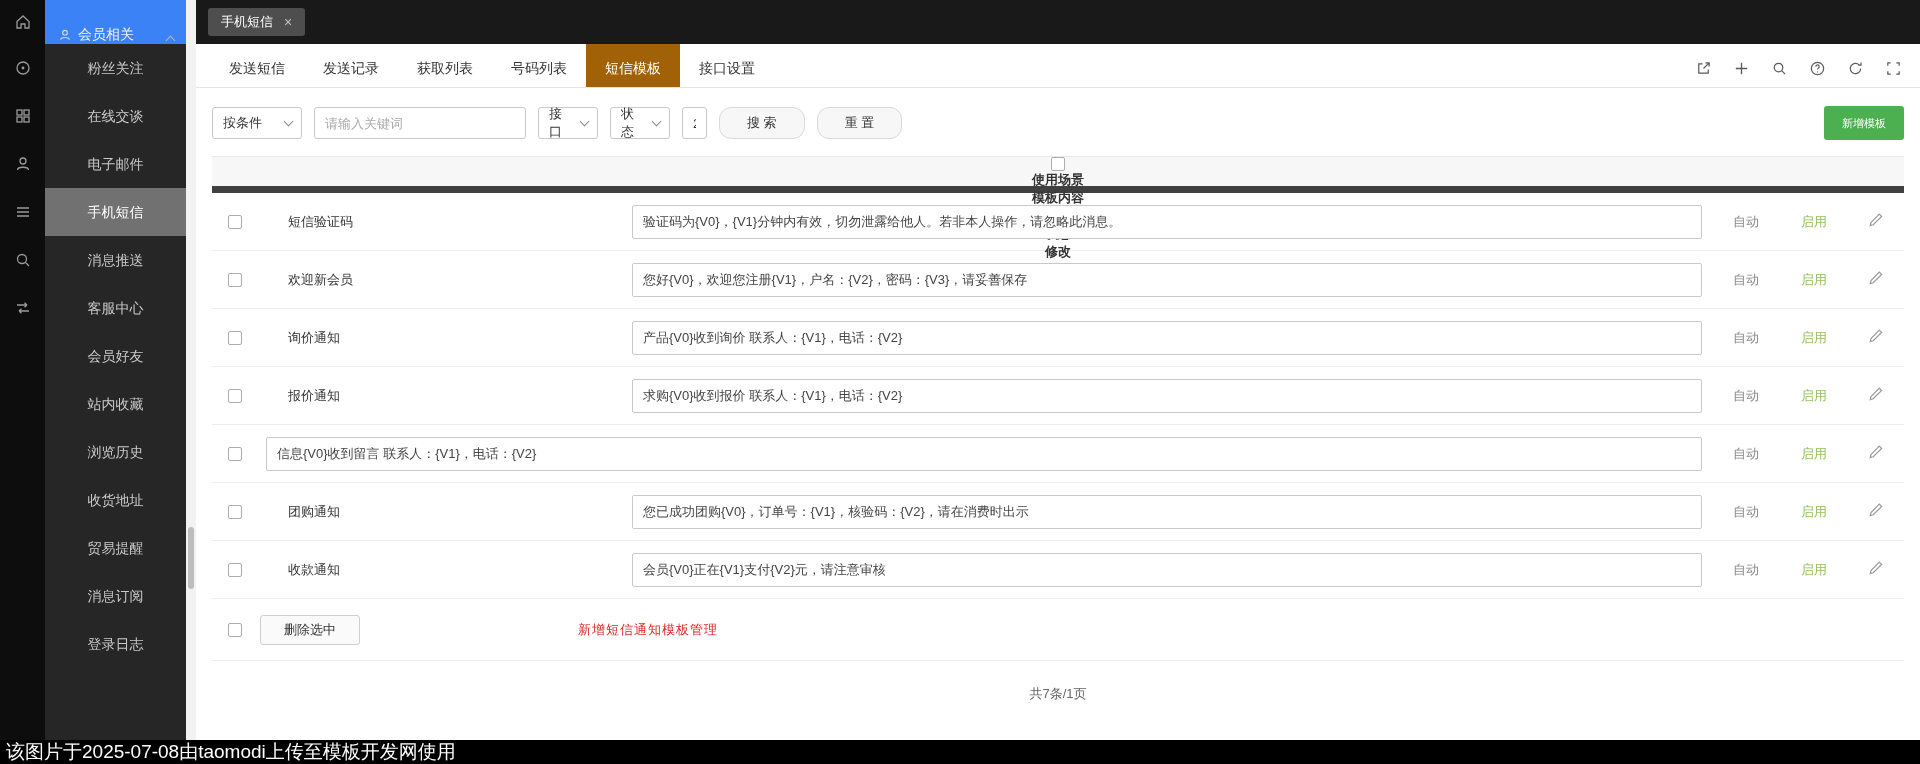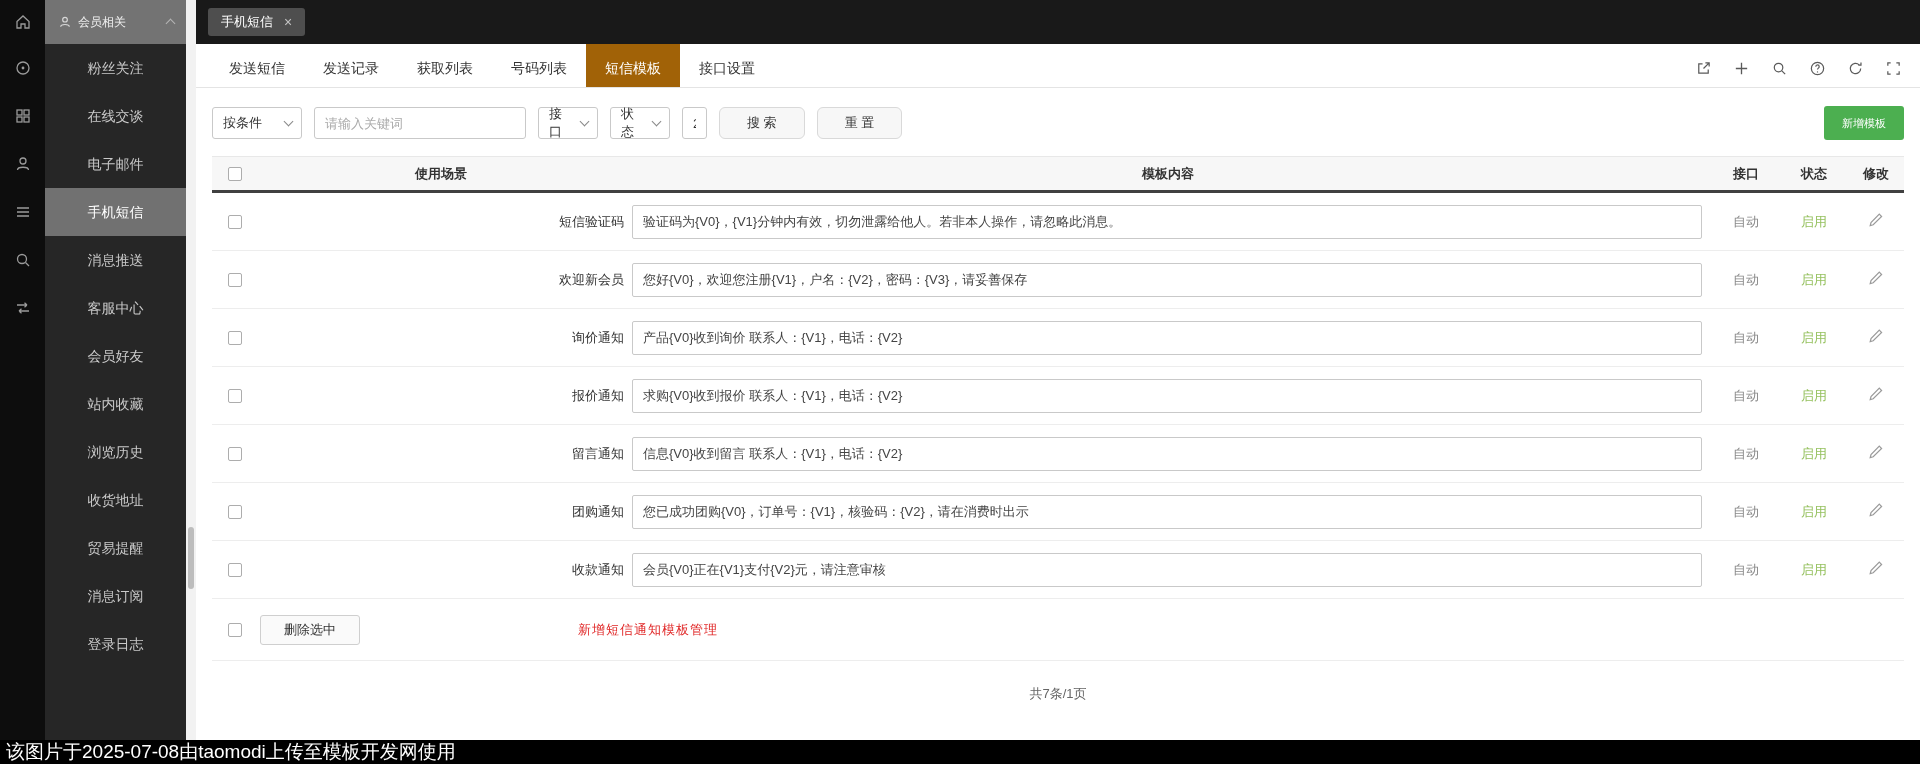--- a/index.html
+++ b/index.html
@@ -15,7 +15,7 @@
 
   
   .sidebar { width: 141px; background: #262626; flex-shrink: 0; }
-  .sidebar-header { height: 44px; background: #737373; display: flex; align-items: center; justify-content: space-between; padding: 0 12px 0 13px; color: #f0f0f0; font-size: 12px; cursor: pointer; }
+  .sidebar-header { height: 44px; background: #3b82f6; display: flex; align-items: flex-end; justify-content: space-between; padding: 0 12px 0 13px; color: #f0f0f0; font-size: 14px; cursor: pointer; }
   .sidebar-header .hleft { display: flex; align-items: center; gap: 6px; }
   .caret-up { width: 7px; height: 7px; border-left: 1.5px solid #b5b5b5; border-top: 1.5px solid #b5b5b5; transform: rotate(45deg); margin-top: 3px; }
   .sidebar-item { height: 48px; line-height: 48px; text-align: center; font-size: 14px; color: #c9c9c9; cursor: pointer; }

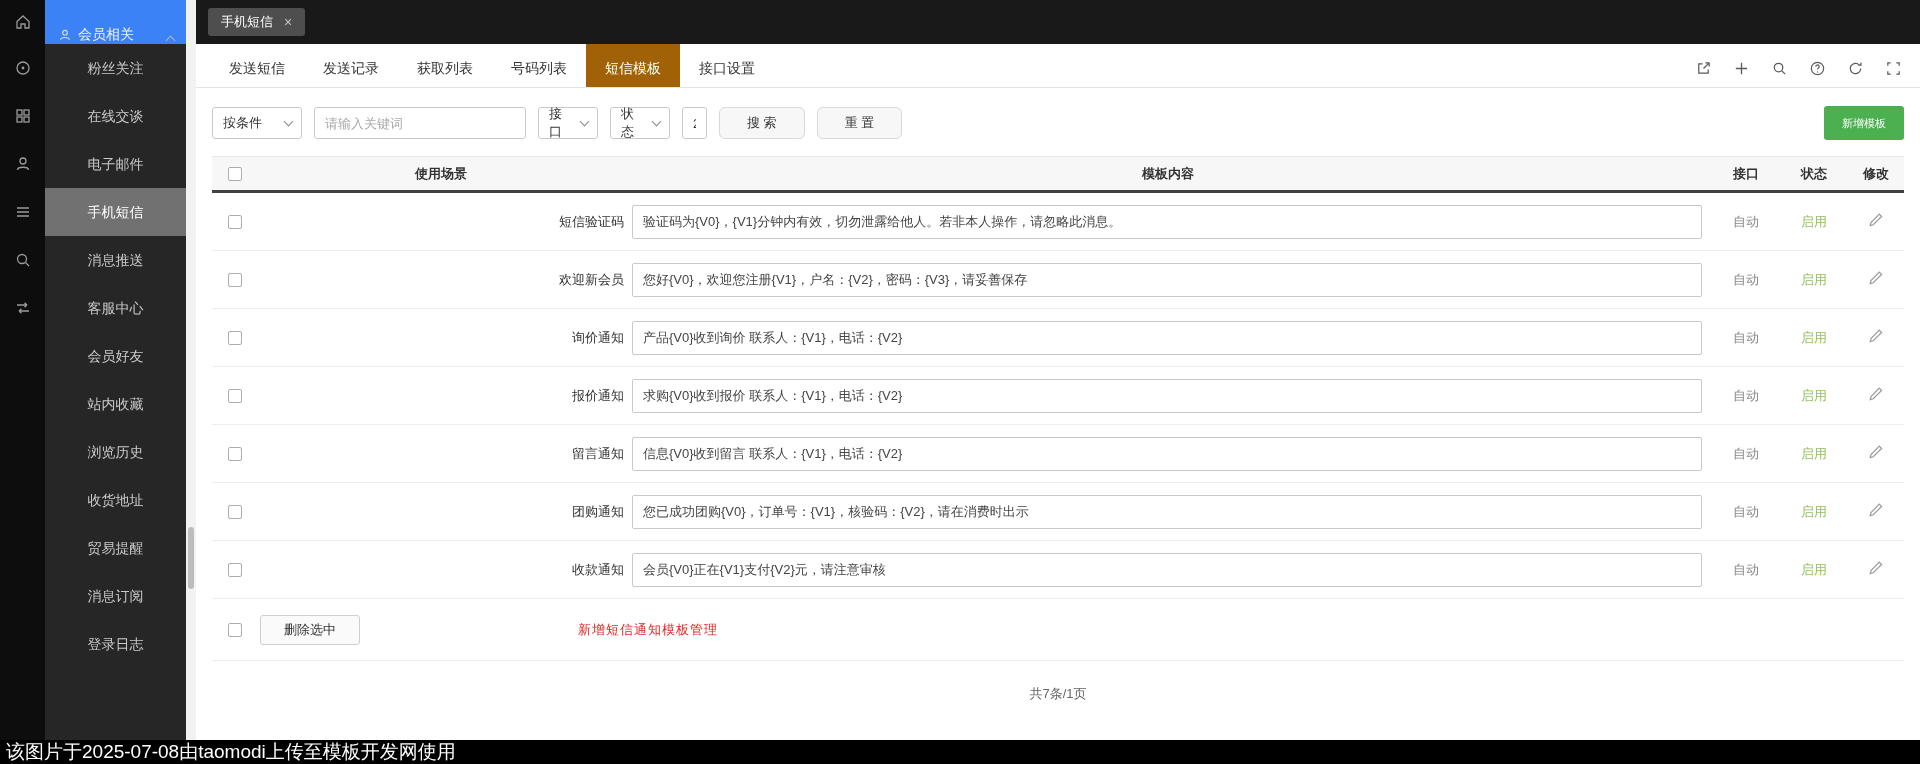--- a/index.html
+++ b/index.html
@@ -48,7 +48,7 @@
   .keyword { width: 212px; }
   .keyword::placeholder { color: #aaa; }
   .pagesize { width: 25px; }
-  .btn { height: 32px; padding: 0 27px; background: #f7f7f7; border: 1px solid #d9d9d9; border-radius: 6px; font-size: 13px; color: #333; cursor: pointer; font-family: inherit; }
+  .btn { height: 32px; padding: 0 27px; background: #f7f7f7; border: 1px solid #d9d9d9; border-radius: 12px; font-size: 13px; color: #333; cursor: pointer; font-family: inherit; }
   .btn-green { margin-left: auto; height: 34px; padding: 0 18px; background: #4caf50; color: #fff; border: none; border-radius: 3px; font-size: 11px; cursor: pointer; font-family: inherit; }
 
   

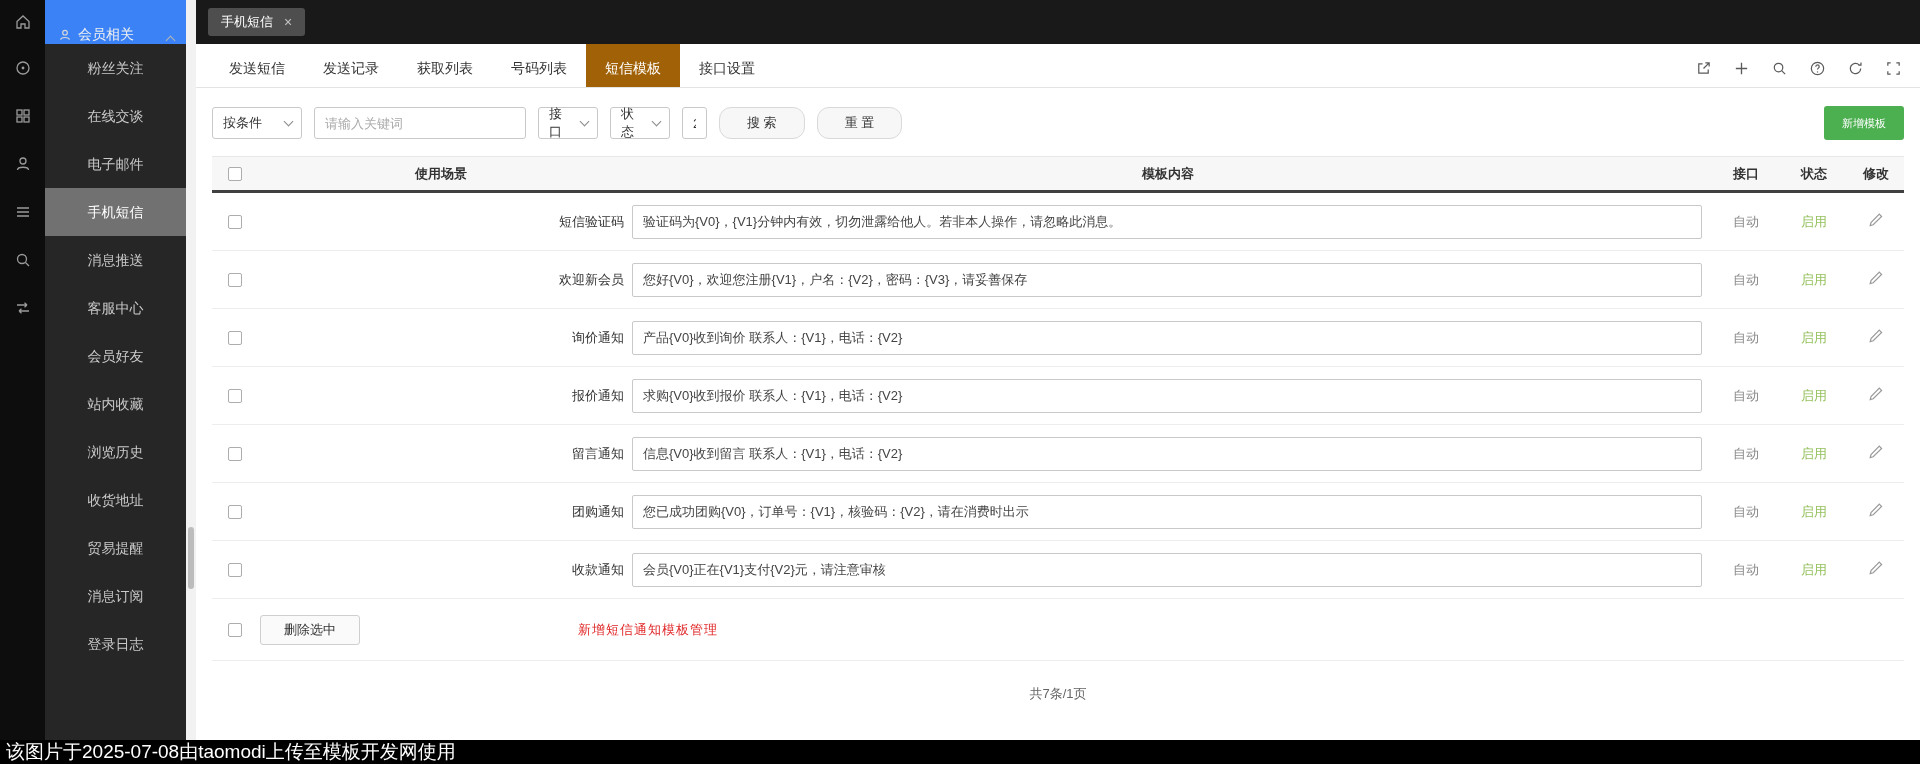--- a/index.html
+++ b/index.html
@@ -53,7 +53,7 @@
 
   
   .table { margin: 2px 16px 0 16px; border-top: 1px solid #e8e8e8; }
-  .thead { display: flex; align-items: center; height: 36px; background: #f7f7f7; border-bottom: 3px solid #404040; font-size: 13px; color: #333; font-weight: bold; }
+  .thead { display: flex; align-items: center; height: 36px; background: #f7f7f7; border-bottom: 7px solid #404040; font-size: 13px; color: #333; font-weight: bold; flex-direction: column; }
   .trow { display: flex; align-items: center; height: 58px; border-bottom: 1px solid #ededed; font-size: 13px; color: #333; }
   .col-check { width: 46px; display: flex; justify-content: center; flex-shrink: 0; }
   .col-scene { width: 366px; flex-shrink: 0; }

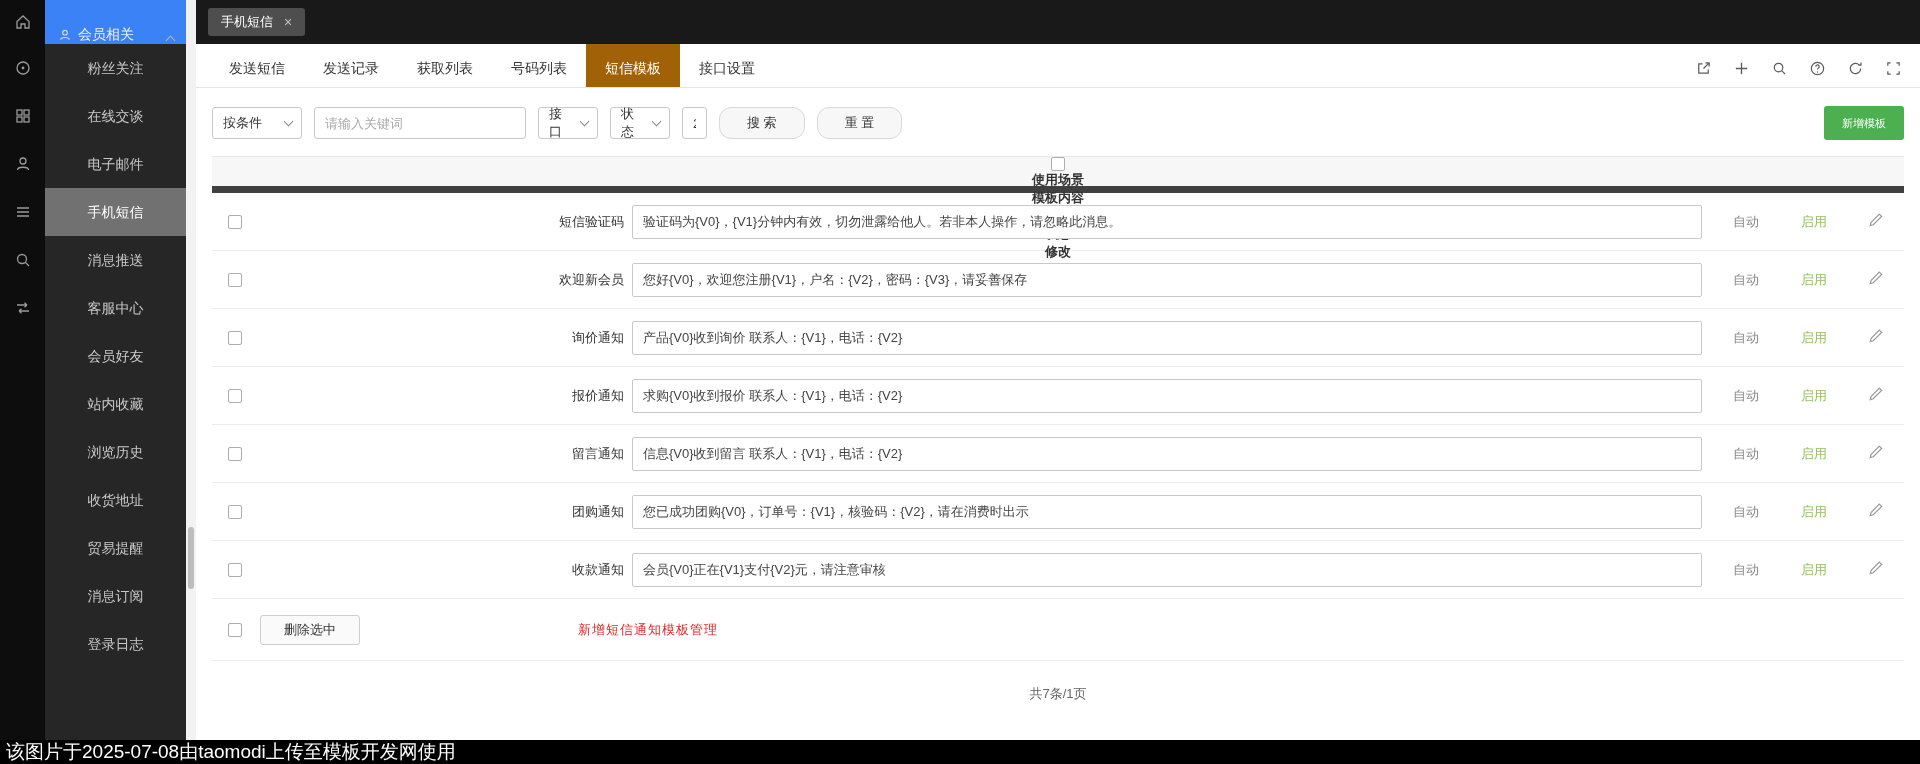--- a/index.html
+++ b/index.html
@@ -58,7 +58,7 @@
   .col-check { width: 46px; display: flex; justify-content: center; flex-shrink: 0; }
   .col-scene { width: 366px; flex-shrink: 0; }
   .thead .col-scene { text-align: center; }
-  .trow .col-scene { padding-left: 30px; text-align: right; }
+  .trow .col-scene { padding-left: 30px; text-align: left; }
   .col-content { flex: 1; min-width: 0; }
   .thead .col-content { text-align: center; }
   .tpl-box { margin: 0 10px 0 8px; border: 1px solid #c9c9c9; border-radius: 2px; height: 34px; line-height: 32px; padding: 0 10px; background: #fff; color: #444; font-size: 13px; white-space: nowrap; overflow: hidden; cursor: text; }

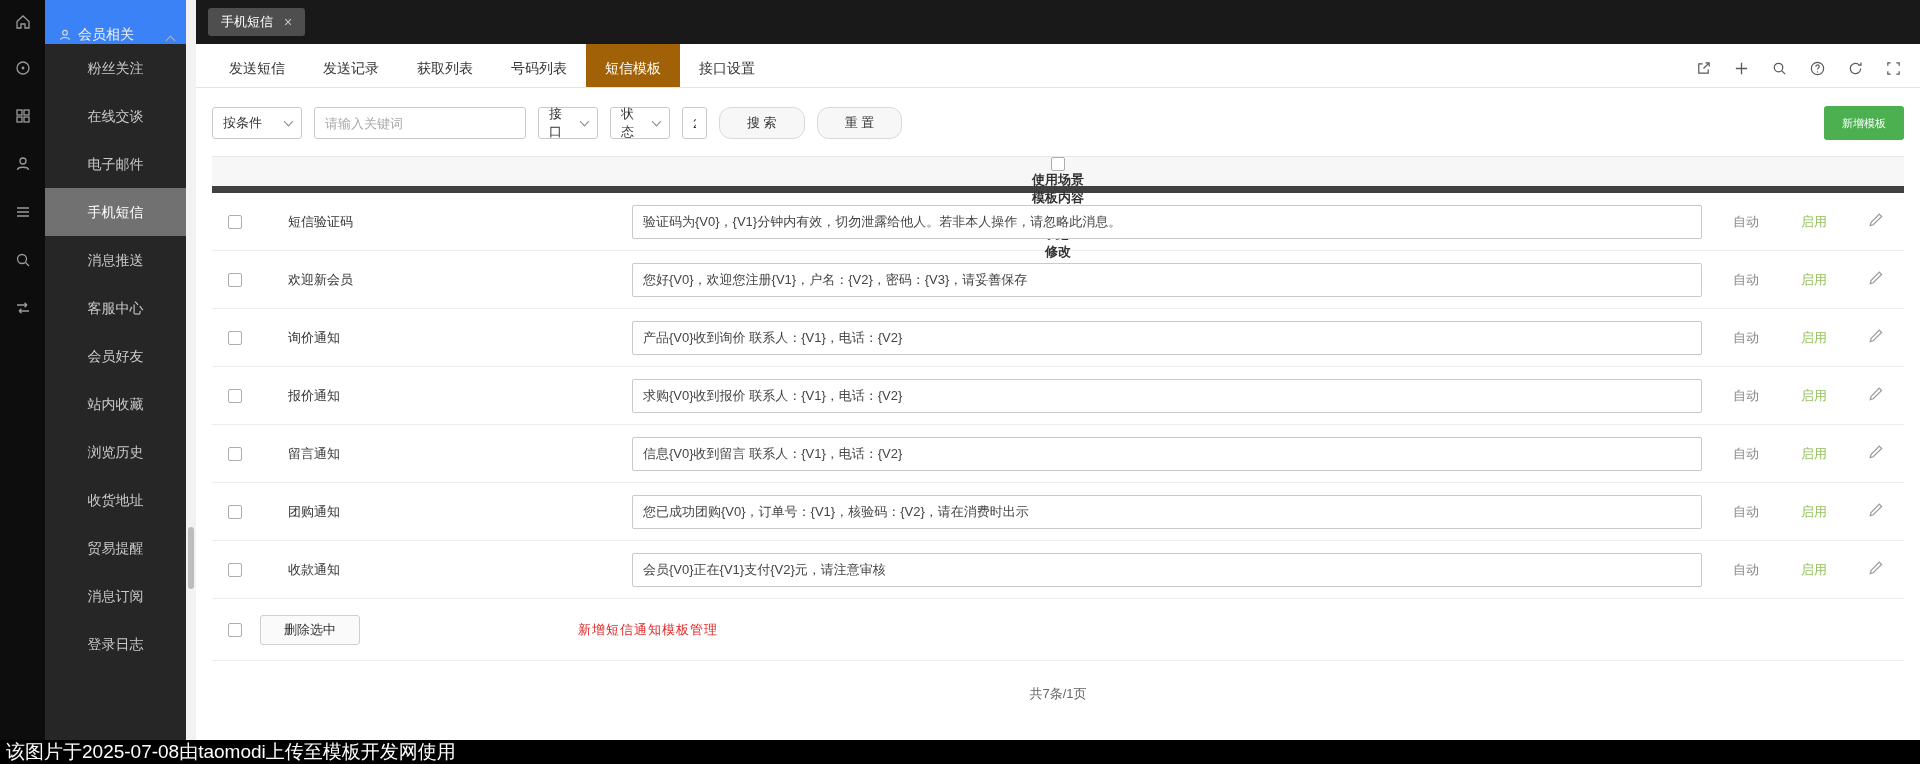--- a/index.html
+++ b/index.html
@@ -391,7 +391,6 @@
           <div class="col-check">
             <span class="checkbox"></span>
           </div>
-          <div class="col-scene">留言通知</div>
           <div class="col-content">
             <div class="tpl-box">信息{V0}收到留言 联系人：{V1}，电话：{V2}</div>
           </div>

